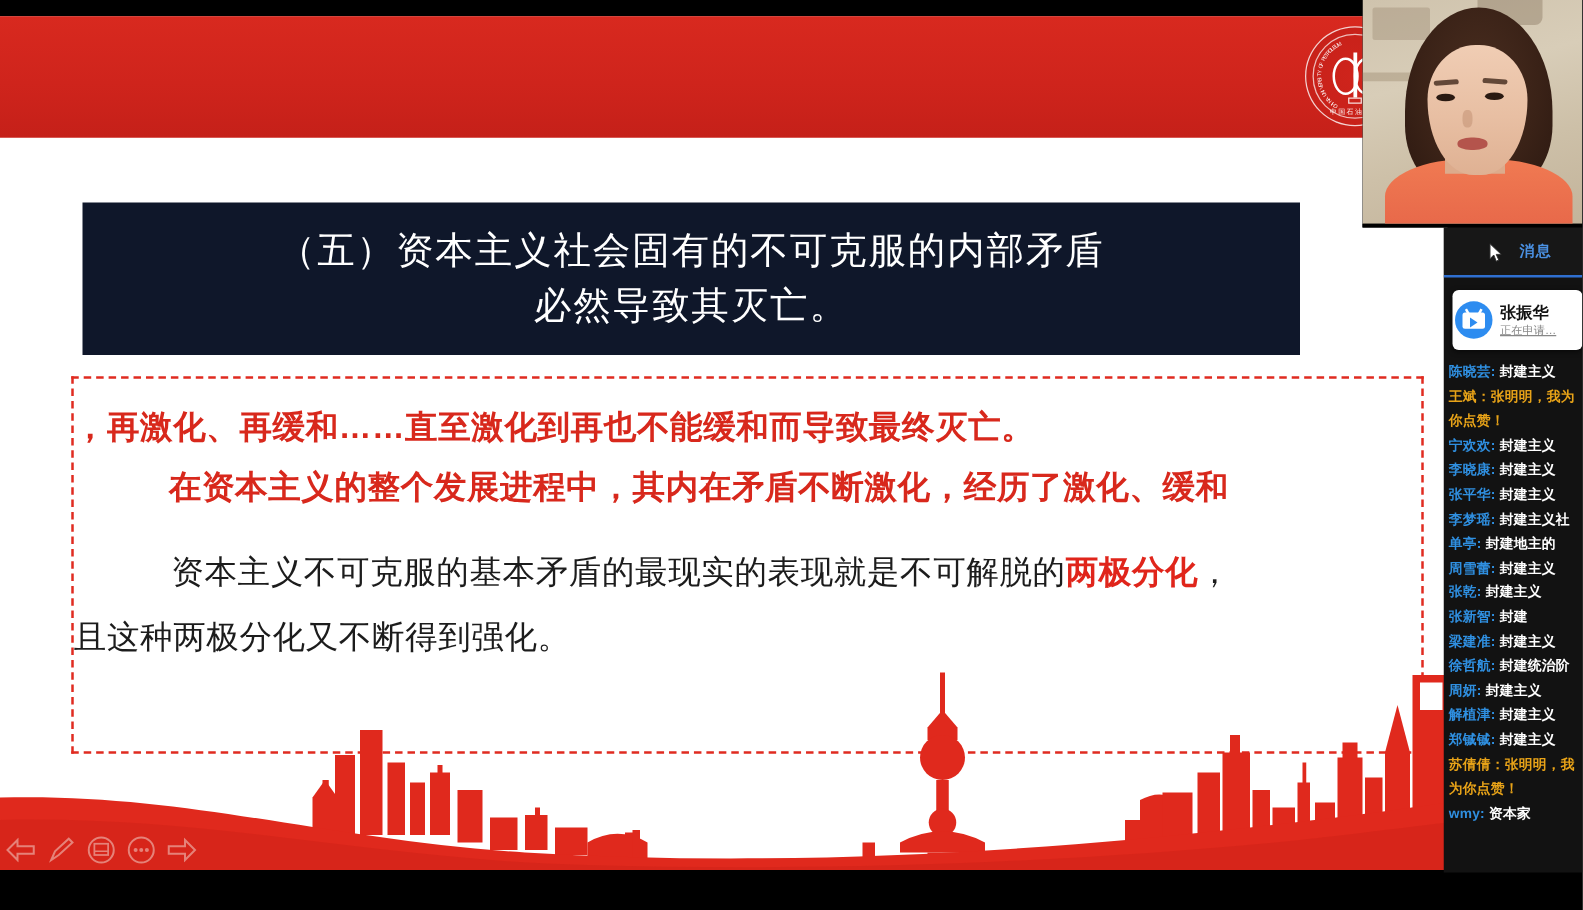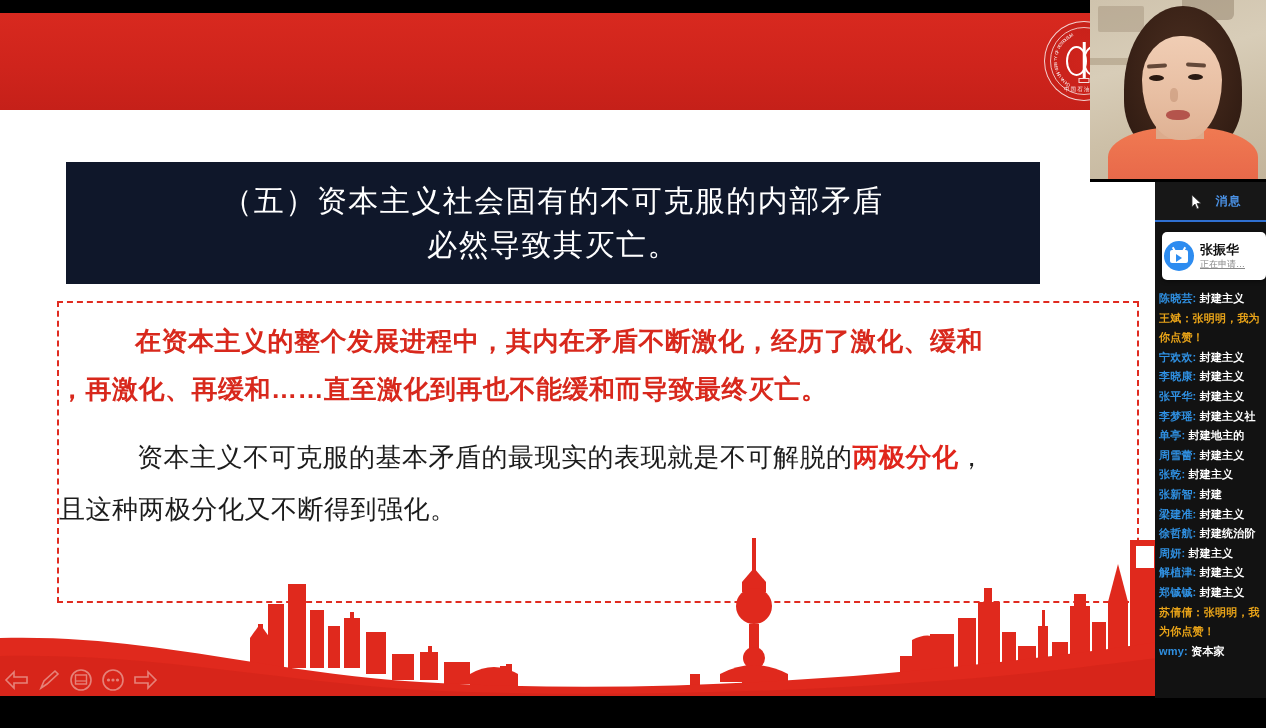--- a/index.html
+++ b/index.html
@@ -309,8 +309,8 @@
     <div class="dashed-box">
 
       <div class="para p1">
+        <div class="line l2">，再激化、再缓和……直至激化到再也不能缓和而导致最终灭亡。</div>
         <div class="line l1">在资本主义的整个发展进程中，其内在矛盾不断激化，经历了激化、缓和</div>
-        <div class="line l2">，再激化、再缓和……直至激化到再也不能缓和而导致最终灭亡。</div>
       </div>
 
       <div class="para p2">

